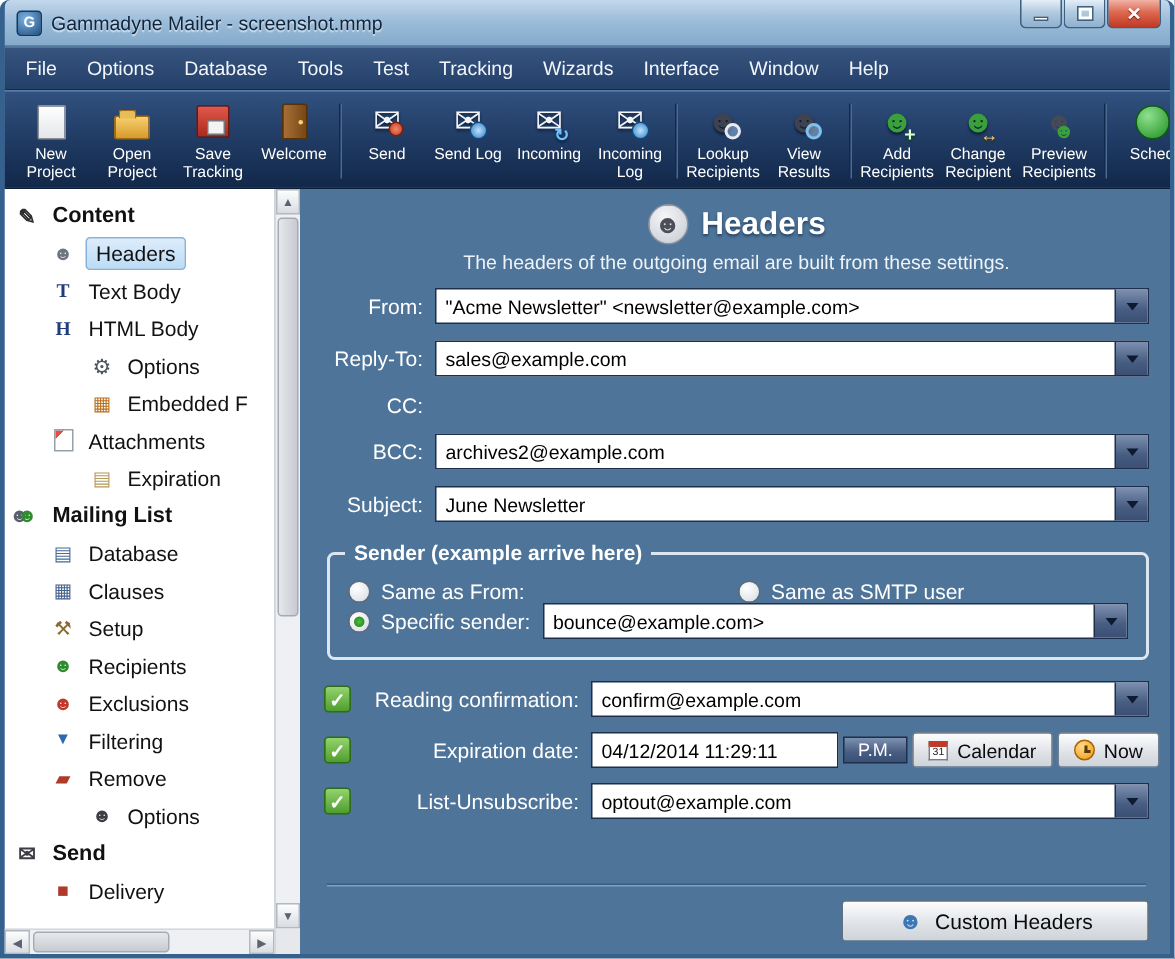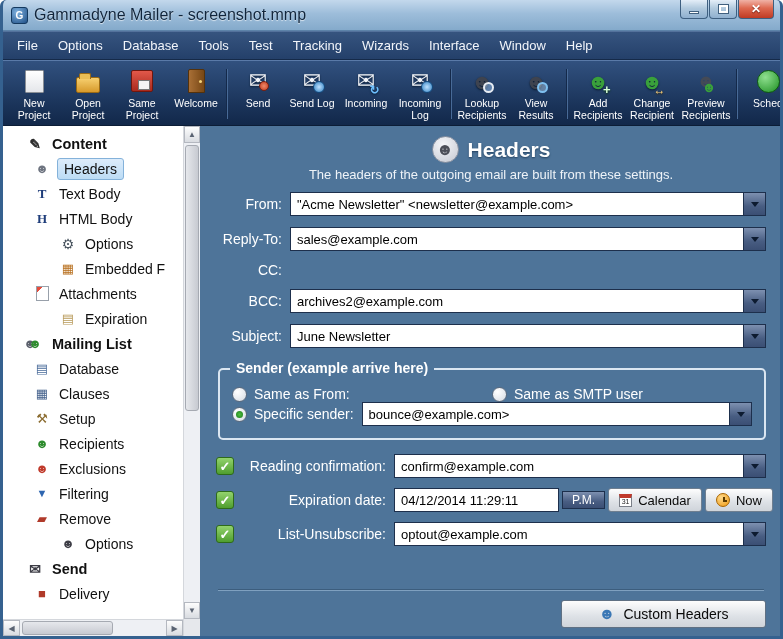--- a/index.html
+++ b/index.html
@@ -16,7 +16,7 @@
               background:radial-gradient(circle at 35% 30%, #7fb2e0, #1f4f86);
               color:#fff; font-size:10px; font-weight:bold; display:flex; align-items:center; justify-content:center;
               border:1px solid #14395f; }
-  .title-text { font-size:16px; color:#10253c; text-shadow:0 1px 1px rgba(255,255,255,.7); }
+  .title-text { font-size:13px; color:#10253c; text-shadow:0 1px 1px rgba(255,255,255,.7); }
   .win-btns { position:absolute; top:0; right:6px; display:flex; gap:1px; }
   .wbtn { width:28px; height:19px; display:flex; align-items:center; justify-content:center;
           border:1px solid #3e5f80; border-top:none; border-radius:0 0 4px 4px;

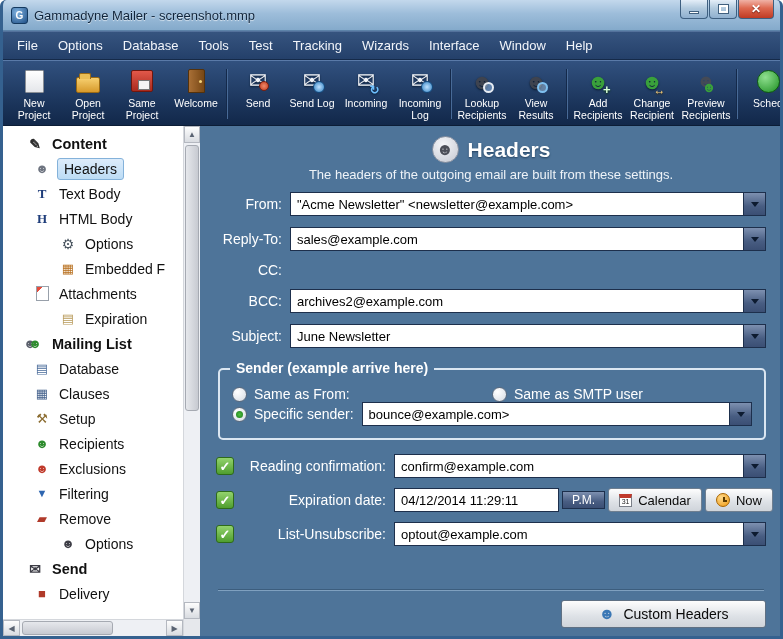--- a/index.html
+++ b/index.html
@@ -214,7 +214,7 @@
     </div>
     <div class="tbtn">
       <div class="tico tico-save"></div>
-      <div class="tlabel">Same Project</div>
+      <div class="tlabel">Save Tracking</div>
     </div>
     <div class="tbtn">
       <div class="tico tico-door"></div>

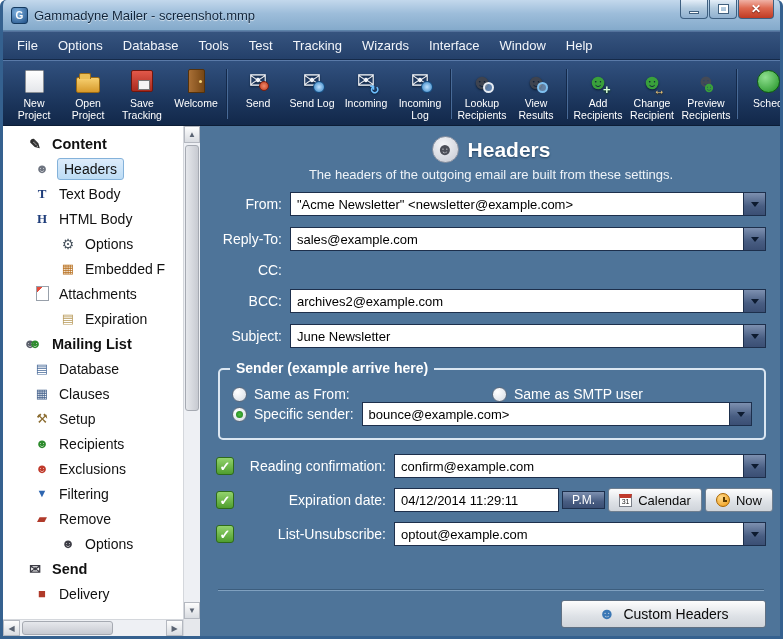--- a/index.html
+++ b/index.html
@@ -71,7 +71,7 @@
   .sidebar { background:#fff; display:flex; flex-direction:column; min-height:0; overflow:hidden; }
   .tree { flex:1; overflow:hidden; padding-top:5px; }
   .tree-item { height:25px; display:flex; align-items:center; gap:6px; font-size:14px; color:#111; cursor:default; white-space:nowrap; }
-  .lvl0 { padding-left:23px; font-weight:bold; font-size:14.5px; }
+  .lvl0 { padding-left:6px; font-weight:bold; font-size:14.5px; }
   .lvl1 { padding-left:30px; }
   .lvl2 { padding-left:56px; }
   .tree-item.selected .t-label { background:linear-gradient(#ddecfb,#bcdcf5); border:1px solid #84b2da; border-radius:3px; padding:2px 6px; }

